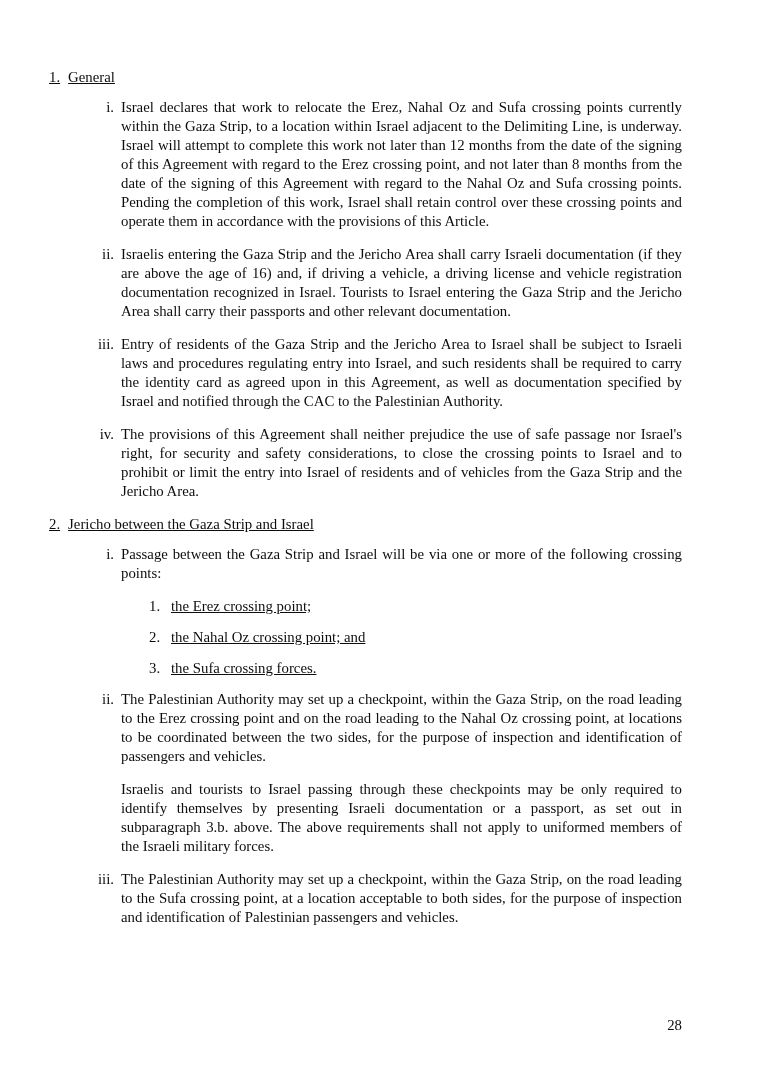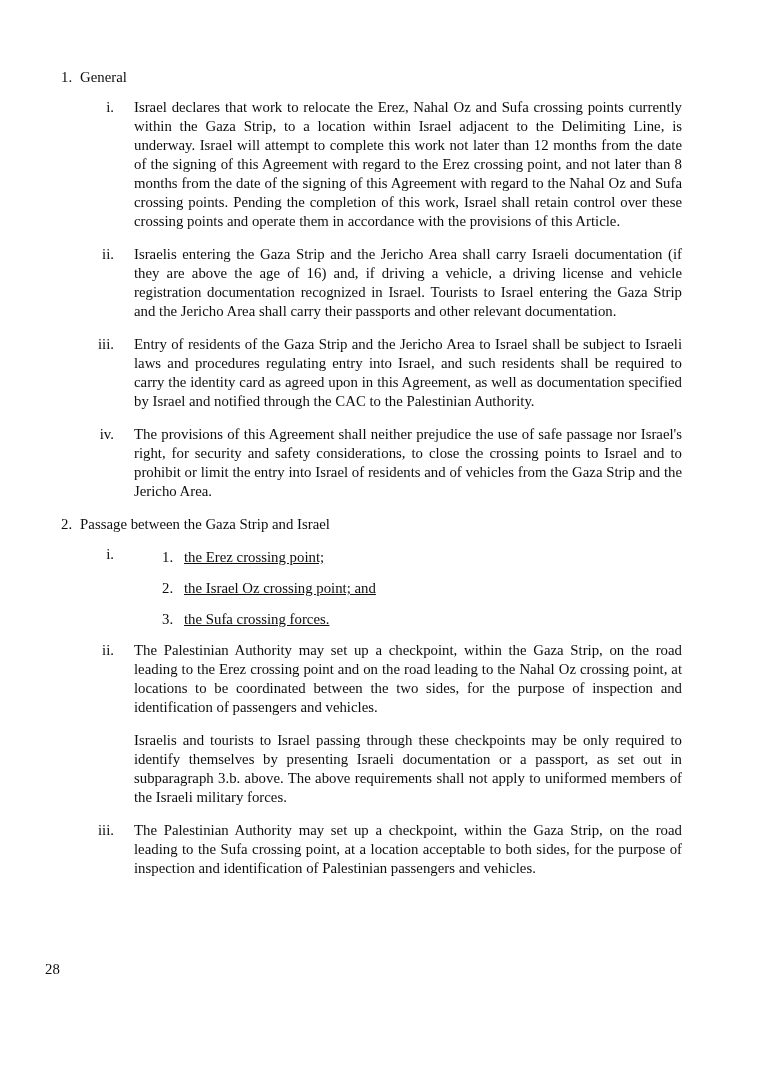--- a/index.html
+++ b/index.html
@@ -20,7 +20,8 @@
     color: #0d0d0d;
   }
   .section-heading {
-    margin: 0 0 11px 16px;
+    margin: 0 0 11px 4px;
+    text-decoration: underline;
   }
   .sec-num {
     margin-right: 8px;

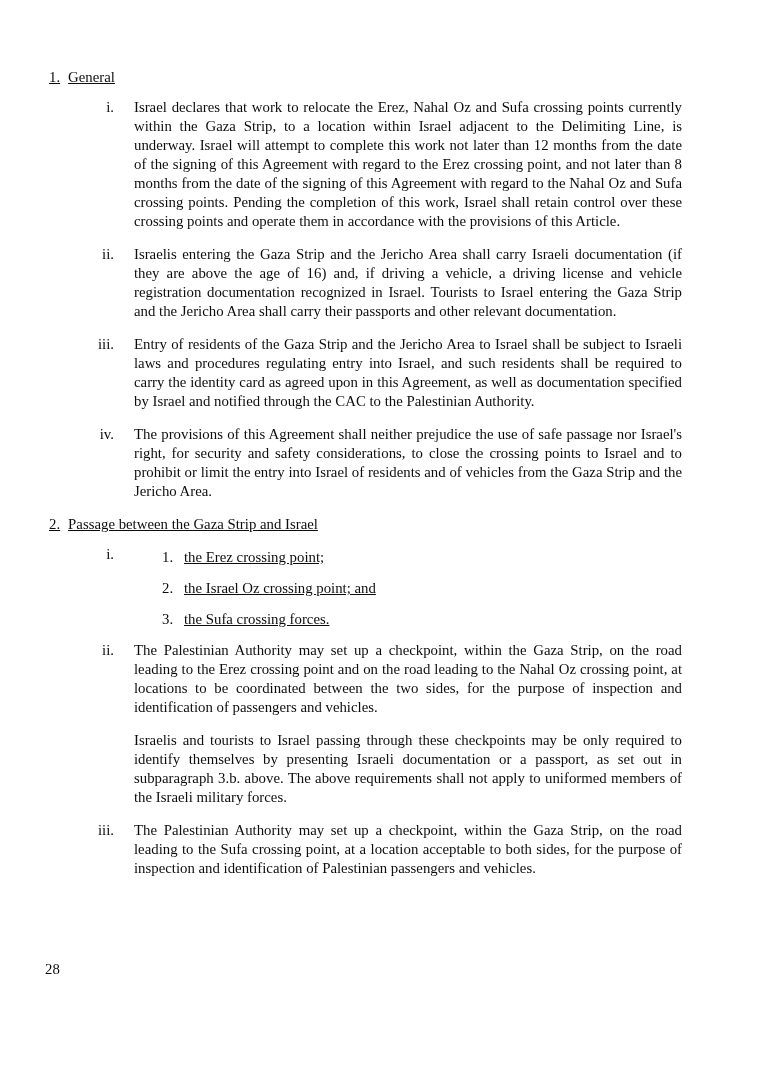--- a/index.html
+++ b/index.html
@@ -39,7 +39,6 @@
   .item-body {
     flex: 1;
     min-width: 0;
-    margin-left: 13px;
   }
   .para {
     margin: 0 0 14px 0;

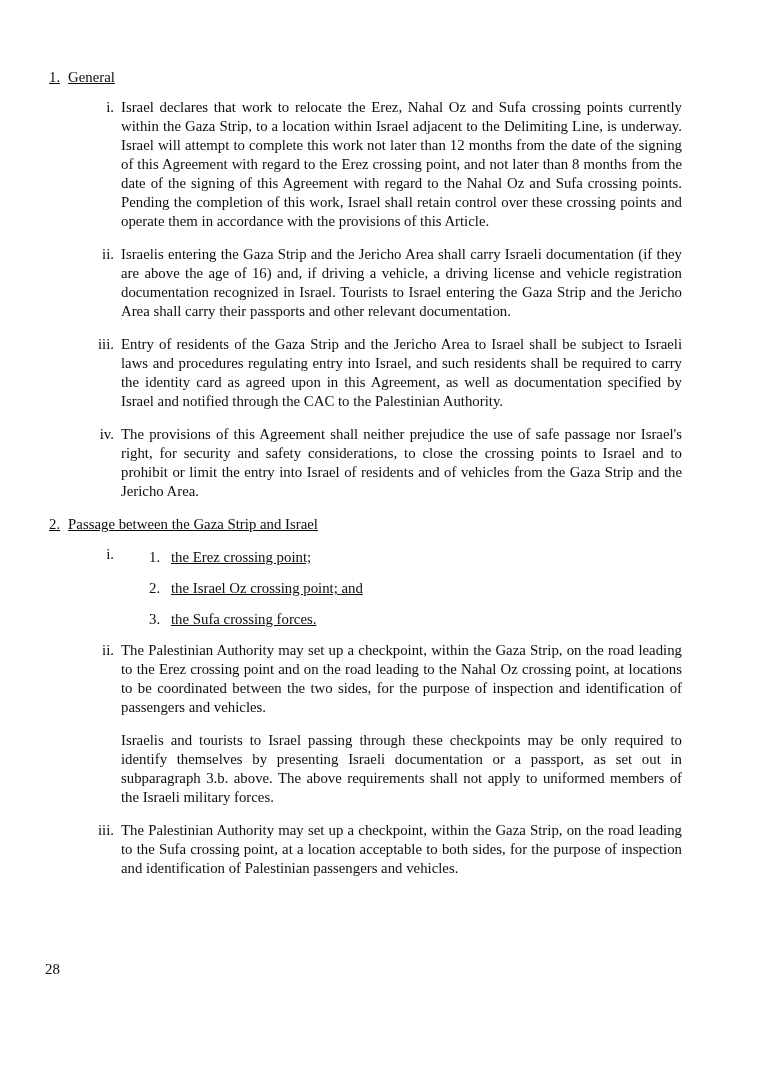--- a/index.html
+++ b/index.html
@@ -109,7 +109,7 @@
 
   <section class="doc-section">
     <div class="section-heading">
-      <span class="sec-num">2.</span><span class="sec-title">Passage between the Gaza Strip and Israel</span>
+      <span class="sec-num">2.</span><span class="sec-title">Jericho between the Gaza Strip and Israel</span>
     </div>
 
     <div class="item">

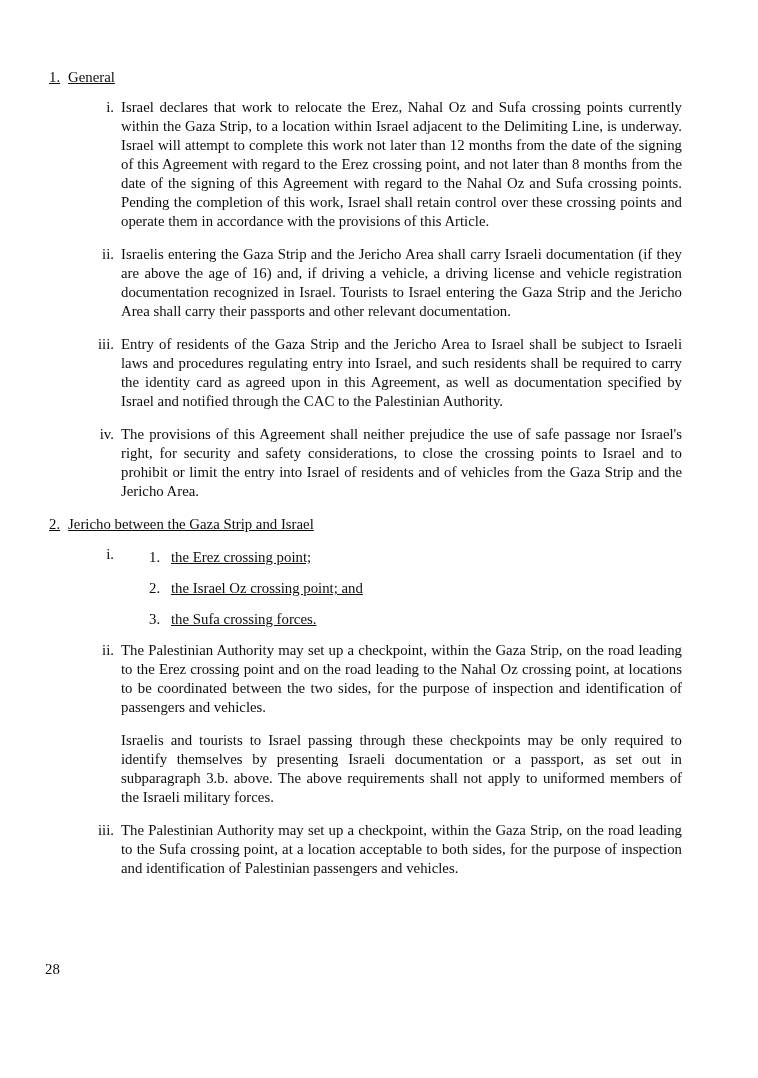--- a/index.html
+++ b/index.html
@@ -115,6 +115,7 @@
     <div class="item">
       <span class="item-label">i.</span>
       <div class="item-body">
+        <p class="para">Passage between the Gaza Strip and Israel will be via one or more of the following crossing points:</p>
         <div class="sublist">
           <div class="subitem">
             <span class="sub-label">1.</span>

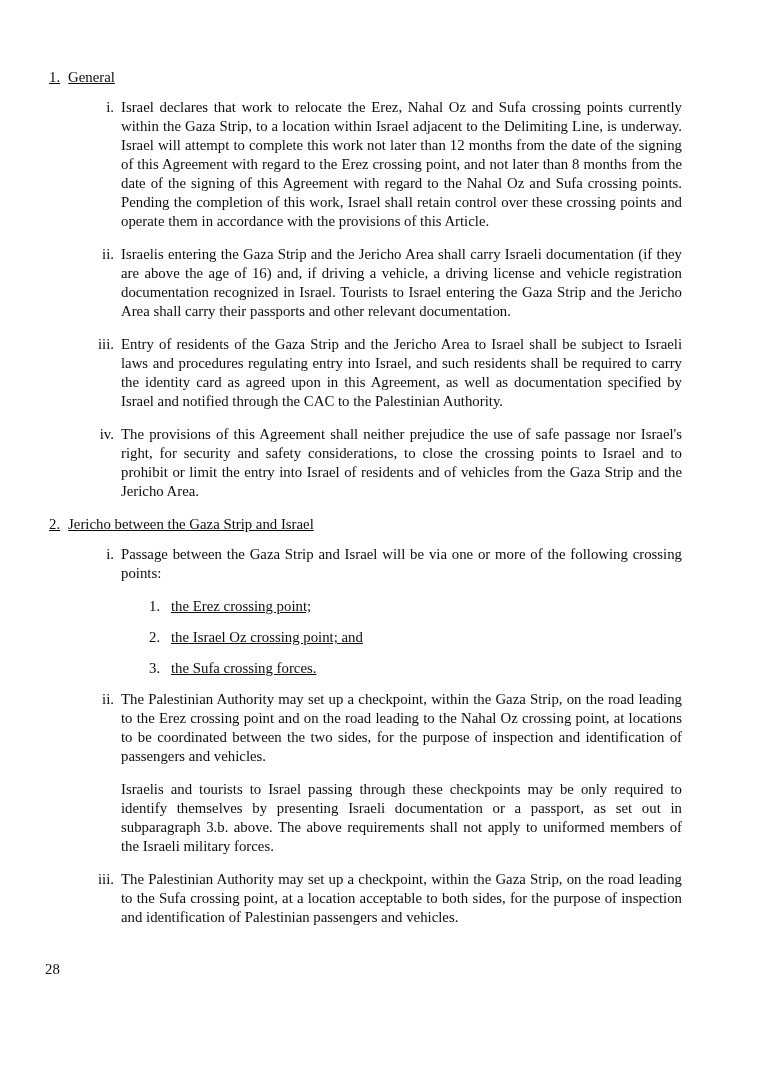--- a/index.html
+++ b/index.html
@@ -123,7 +123,7 @@
           </div>
           <div class="subitem">
             <span class="sub-label">2.</span>
-            <span class="sub-text">the Israel Oz crossing point; and</span>
+            <span class="sub-text">the Nahal Oz crossing point; and</span>
           </div>
           <div class="subitem">
             <span class="sub-label">3.</span>

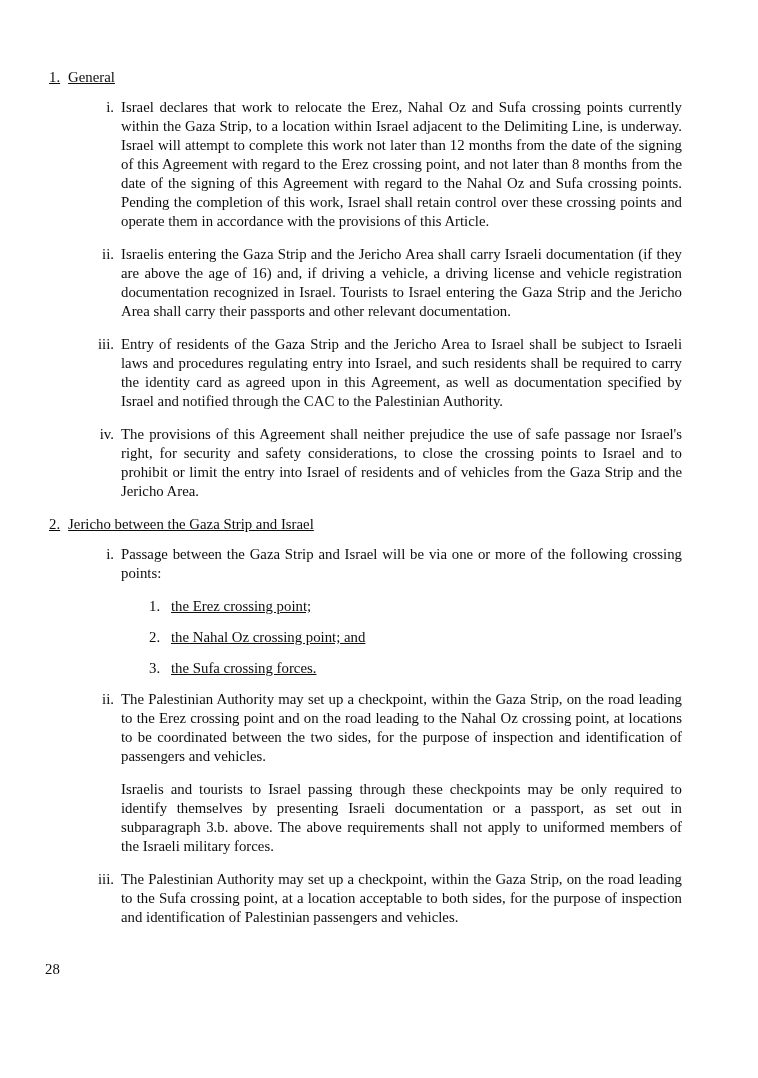--- a/index.html
+++ b/index.html
@@ -62,10 +62,10 @@
   }
   .page-number {
     position: absolute;
-    top: 960px;
+    top: 1016px;
     left: 45px;
     right: 76px;
-    text-align: left;
+    text-align: right;
   }
 </style>
 </head>

